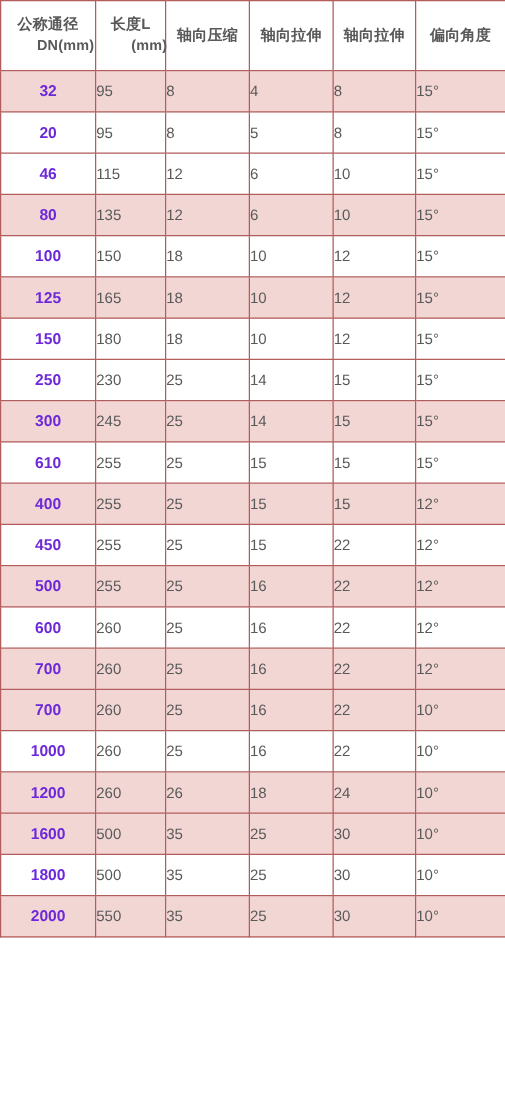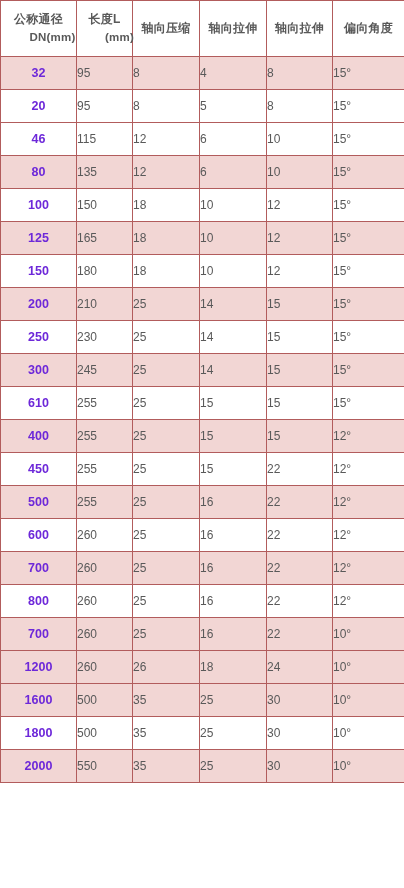--- a/index.html
+++ b/index.html
@@ -167,14 +167,6 @@
         <td>12</td>
         <td>15°</td>
       </tr>
-      <tr class="shade">
-        <td class="dn-cell">200</td>
-        <td>210</td>
-        <td>25</td>
-        <td>14</td>
-        <td>15</td>
-        <td>15°</td>
-      </tr>
       <tr class="plain">
         <td class="dn-cell">250</td>
         <td>230</td>

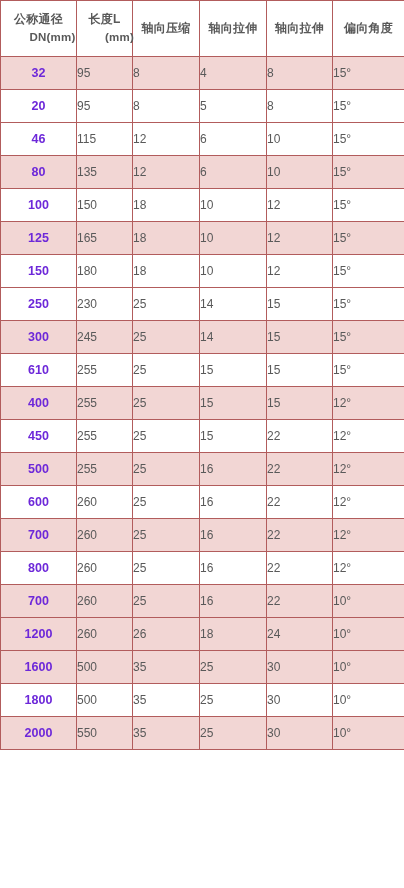--- a/index.html
+++ b/index.html
@@ -231,14 +231,6 @@
         <td>22</td>
         <td>12°</td>
       </tr>
-      <tr class="plain">
-        <td class="dn-cell">800</td>
-        <td>260</td>
-        <td>25</td>
-        <td>16</td>
-        <td>22</td>
-        <td>12°</td>
-      </tr>
       <tr class="shade">
         <td class="dn-cell">700</td>
         <td>260</td>

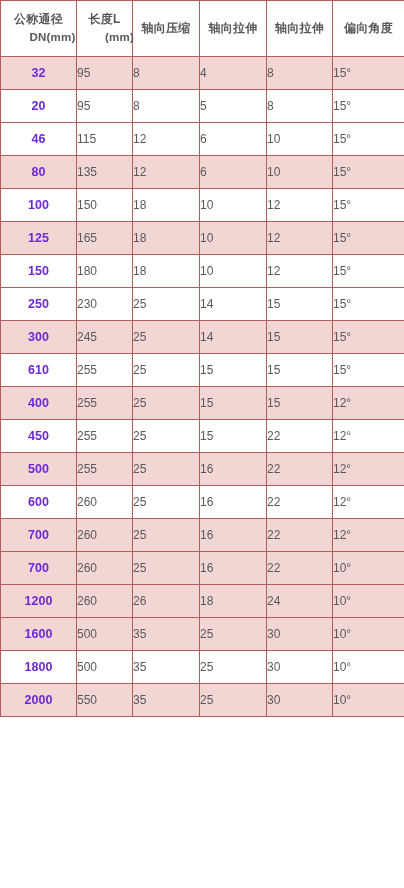--- a/index.html
+++ b/index.html
@@ -239,6 +239,14 @@
         <td>22</td>
         <td>10°</td>
       </tr>
+      <tr class="plain">
+        <td class="dn-cell">1000</td>
+        <td>260</td>
+        <td>25</td>
+        <td>16</td>
+        <td>22</td>
+        <td>10°</td>
+      </tr>
       <tr class="shade">
         <td class="dn-cell">1200</td>
         <td>260</td>

